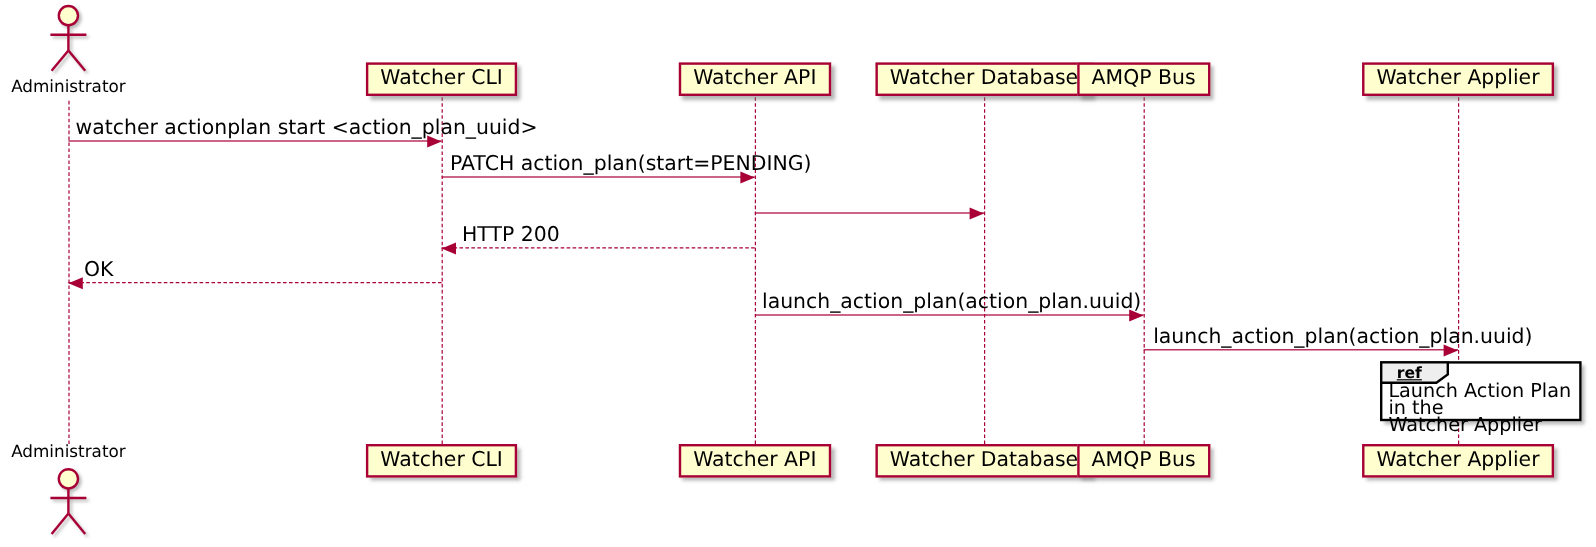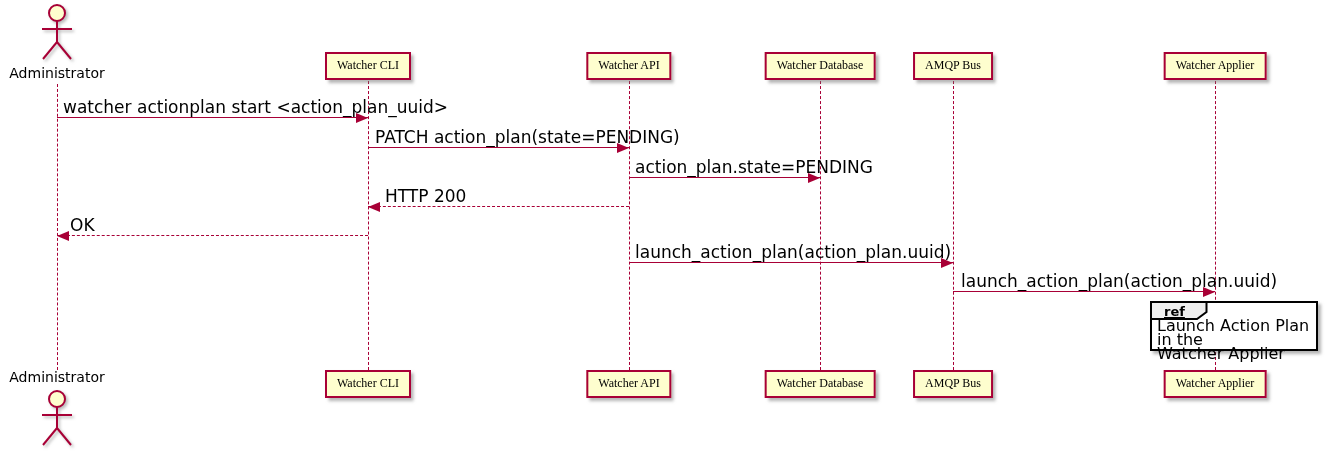--- a/index.html
+++ b/index.html
@@ -24,9 +24,8 @@
     background:var(--c-participant_fill);
     border:2px solid var(--c-border);
     padding:4px 10px 5px 10px;
-    font-size:12px;line-height:15px;white-space:nowrap;
+    font-size:17px;line-height:15px;white-space:nowrap;
     box-shadow:3px 3px 3px rgba(120,120,120,0.55);
-    font-family:Liberation Serif, serif;
   }
   
   .actor-label{

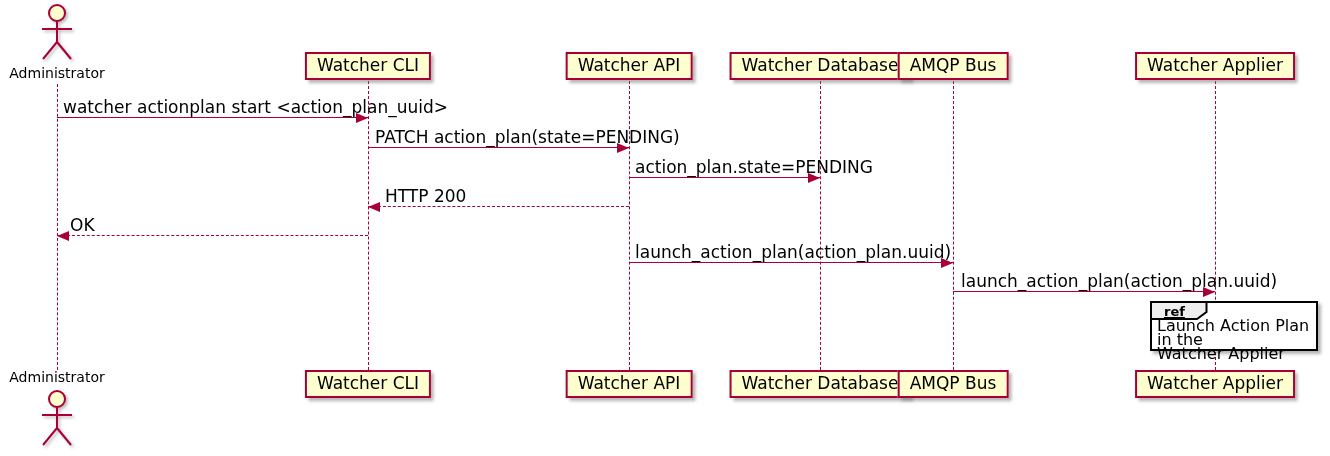--- a/index.html
+++ b/index.html
@@ -83,7 +83,7 @@
   <div class="mline solid" style="left:57px;top:117px;width:311px;"></div>
   <div class="mhead right" style="left:356px;top:113px;"></div>
 
-  <div class="mlabel" style="left:375px;top:130px;">PATCH action_plan(state=PENDING)</div>
+  <div class="mlabel" style="left:375px;top:130px;">PATCH action_plan(start=PENDING)</div>
   <div class="mline solid" style="left:368px;top:147px;width:261px;"></div>
   <div class="mhead right" style="left:617px;top:143px;"></div>
 

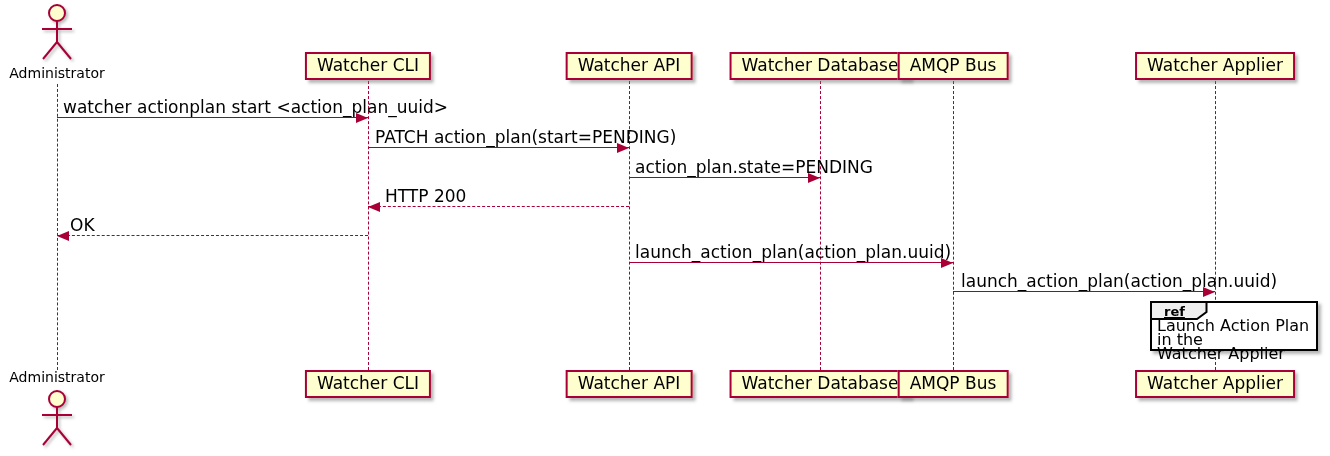--- a/index.html
+++ b/index.html
@@ -87,7 +87,6 @@
   <div class="mline solid" style="left:368px;top:147px;width:261px;"></div>
   <div class="mhead right" style="left:617px;top:143px;"></div>
 
-  <div class="mlabel" style="left:635px;top:160px;">action_plan.state=PENDING</div>
   <div class="mline solid" style="left:629px;top:177px;width:191px;"></div>
   <div class="mhead right" style="left:808px;top:173px;"></div>
 

